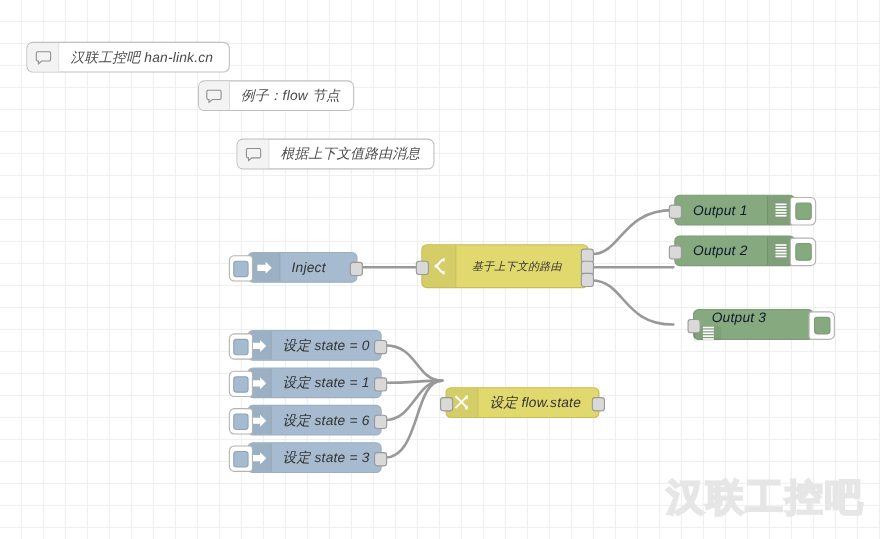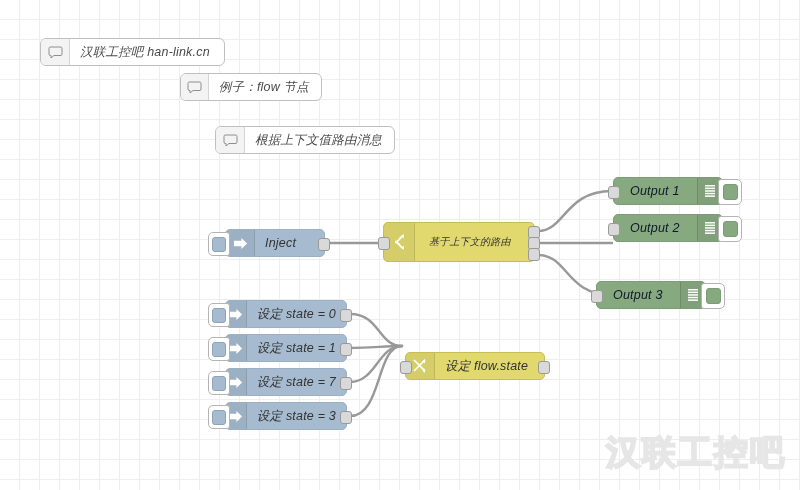--- a/index.html
+++ b/index.html
@@ -227,7 +227,7 @@
     </g>
   </svg>
 
-  <div class="node comment-node" style="left:40px; top:38px; width:185px;">
+  <div class="node comment-node" style="left:24px; top:38px; width:185px;">
     <div class="comment-icon-box">
       <svg width="15" height="13" viewBox="0 0 15 13">
         <path d="M2,1 H13 A1.5,1.5 0 0 1 14,2.5 V8 A1.5,1.5 0 0 1 13,9.5 H6 L3,12 V9.5 H2 A1.5,1.5 0 0 1 1,8 V2.5 A1.5,1.5 0 0 1 2,1 Z" fill="none" stroke="#8e8e8e" stroke-width="1"></path>

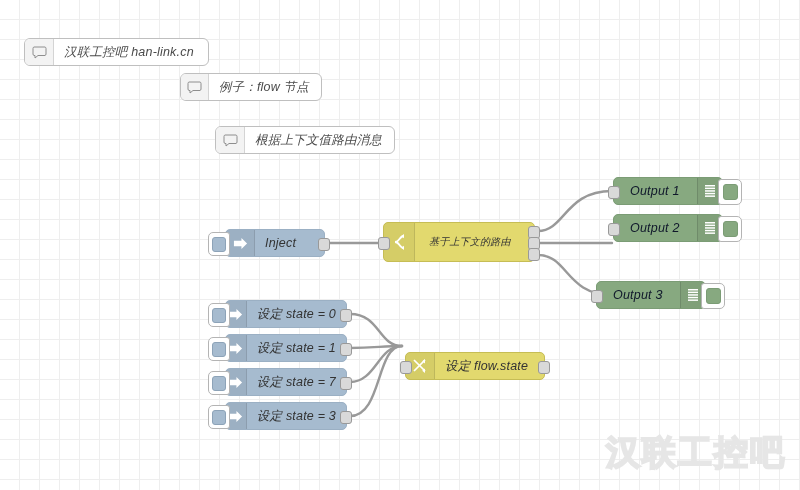--- a/index.html
+++ b/index.html
@@ -320,7 +320,7 @@
       </div>
   </div>
 
-  <div class="node debug-node" style="left:596px; top:281px; width:110px;">
+  <div class="node debug-node" style="left:630px; top:281px; width:110px;flex-direction:column;">
     <div class="port in" style="top:8px;"></div>
     <div class="node-label">Output 3</div>
     <div class="debug-icon-box">

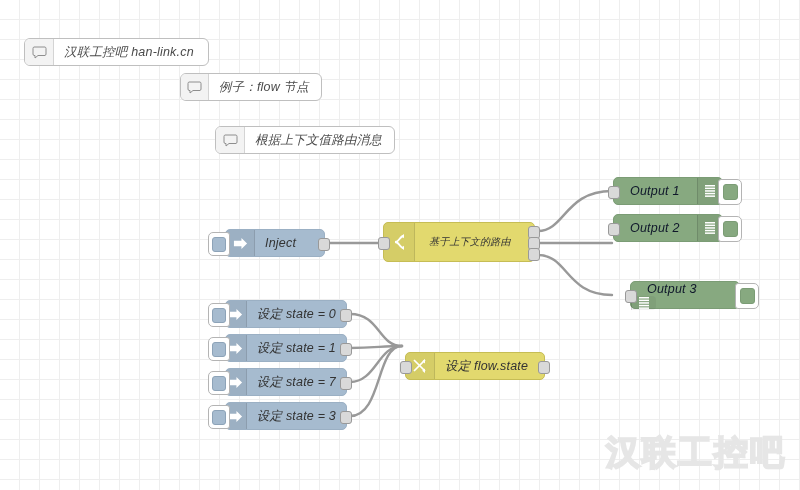--- a/index.html
+++ b/index.html
@@ -374,7 +374,7 @@
         <path d="M1,5 H9 V2.2 L15,8 L9,13.8 V11 H1 Z" fill="#ffffff"></path>
       </svg>
     </div>
-    <div class="node-label">设定 state = 7</div>
+    <div class="node-label">设定 state = 6</div>
     <div class="port out" style="top:8px;"></div>
   </div>
 

